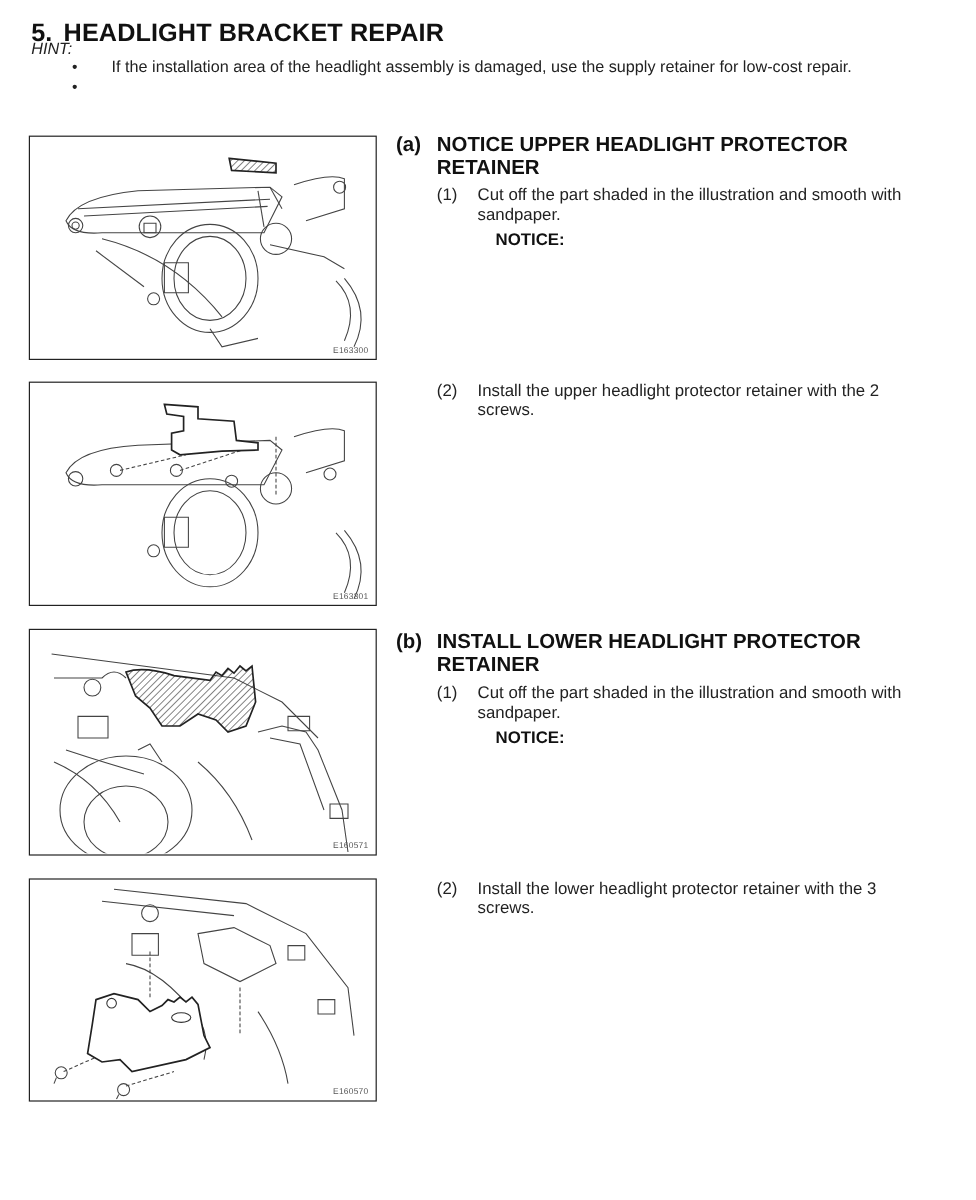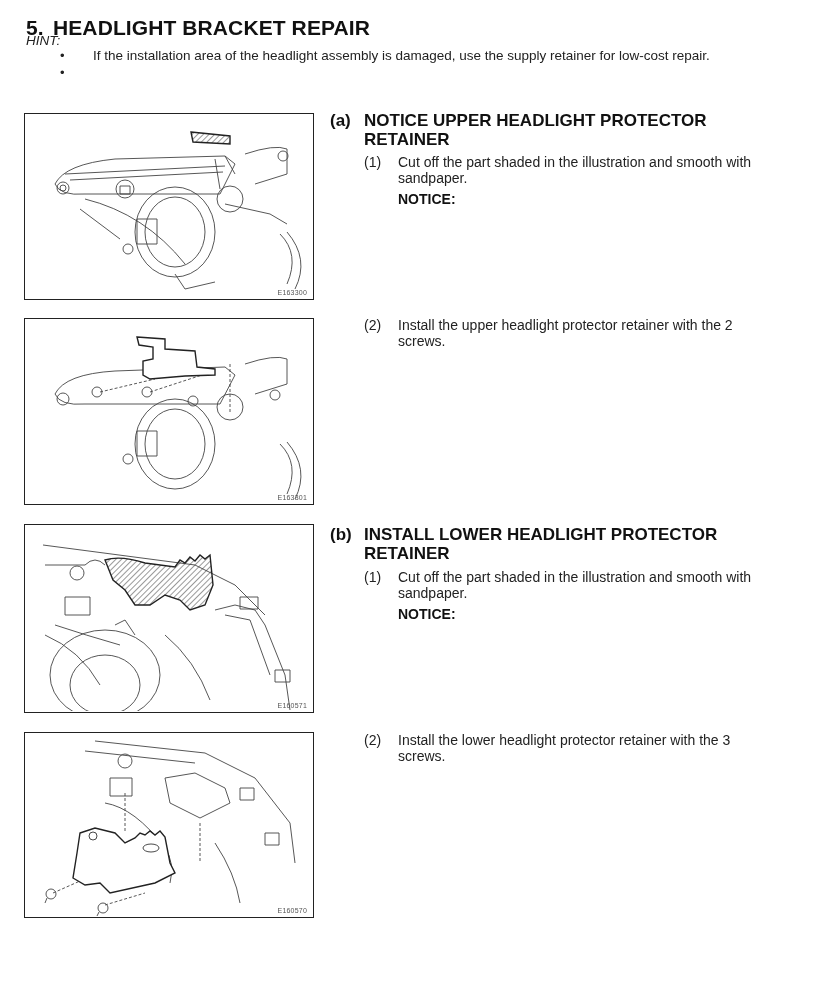--- a/index.html
+++ b/index.html
@@ -46,7 +46,7 @@
   }
   .substep .n { position: absolute; left: 0; top: 0; }
   .substep .body { display: block; padding-left: 34px; }
-  .notice-title { font-weight: bold; margin-top: 6px; color: #111; }
+  .notice-title { font-weight: bold; margin-top: 6px; color: #111; margin-left: 15px; }
   .notice-text {
     font-weight: bold; color: #111; text-align: justify; line-height: 19px;
   }

